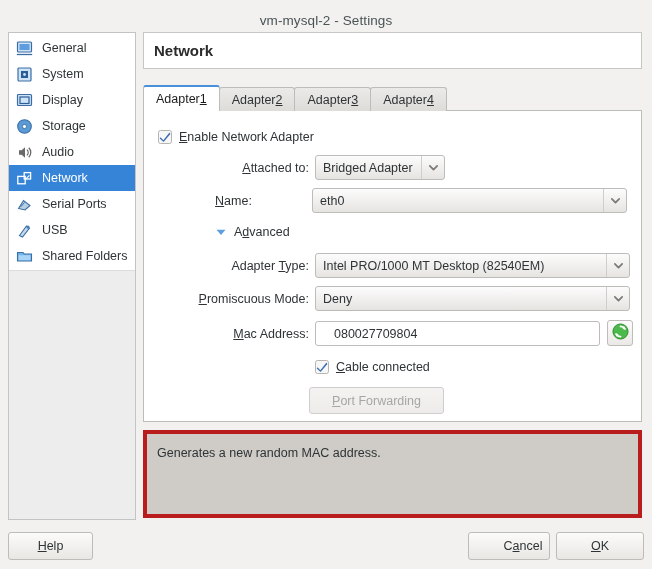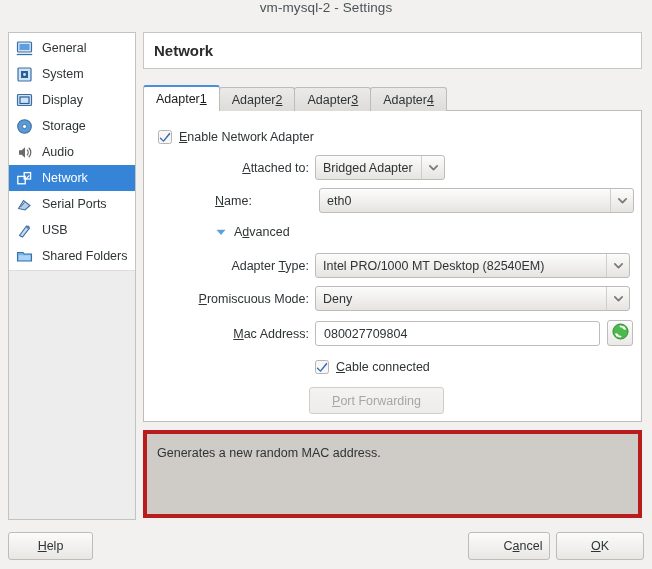--- a/index.html
+++ b/index.html
@@ -25,7 +25,7 @@
     left: 0; top: 0;
     width: 652px; height: 28px;
     display: flex;
-    align-items: flex-start;
+    align-items: flex-end;
     justify-content: center;
     background: #f2f1f0;
   }

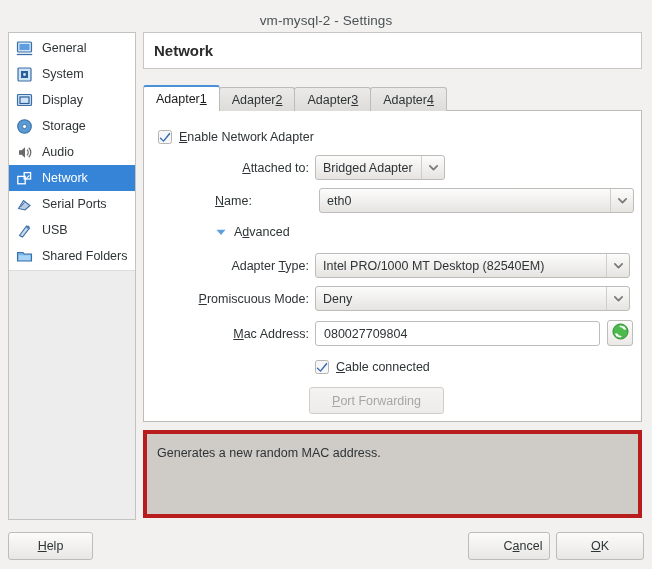--- a/index.html
+++ b/index.html
@@ -401,7 +401,7 @@
     <div class="row" style="left:14px; top:78px; width:151px; justify-content:center;">
       <span class="flabel"><span></span><span class="mn">N</span><span>ame:</span></span>
     </div>
-    <div class="combo" style="position:absolute; left:175px; top:77px; width:315px;">
+    <div class="combo" style="position:absolute; left:168px; top:77px; width:315px;">
       <span class="c-text">eth0</span>
       <span class="c-arrow">
         <svg viewBox="0 0 12 12" width="11" height="11">

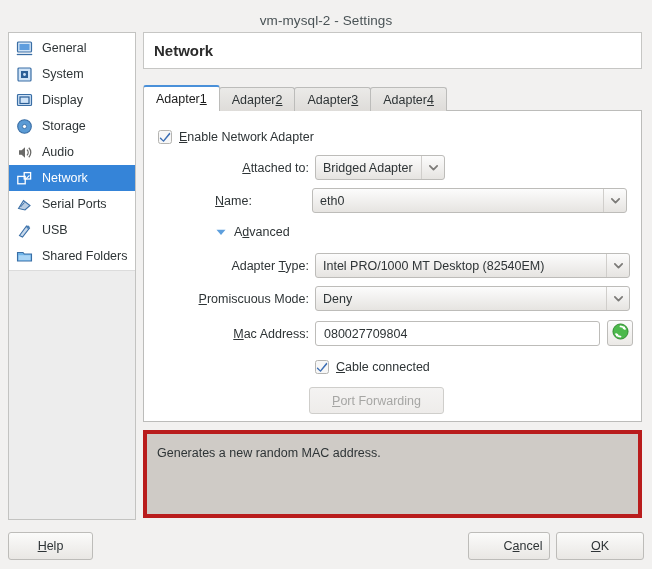--- a/index.html
+++ b/index.html
@@ -200,7 +200,7 @@
     border-radius: 3px;
     display: flex;
     align-items: center;
-    padding: 0 8px;
+    padding: 0 18px;
     font-size: 12.5px;
     color: #2e3436;
   }

